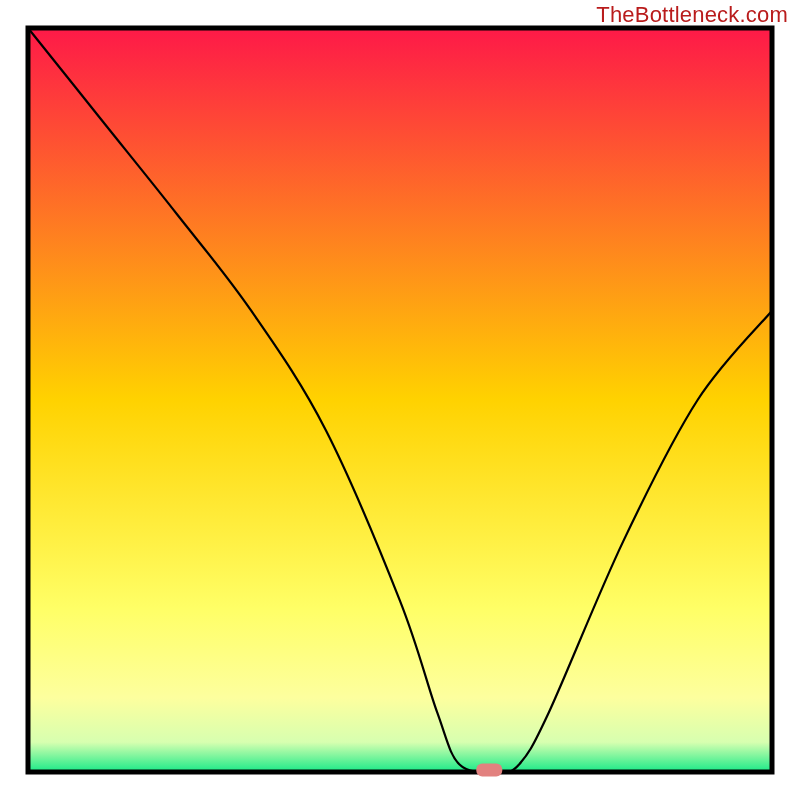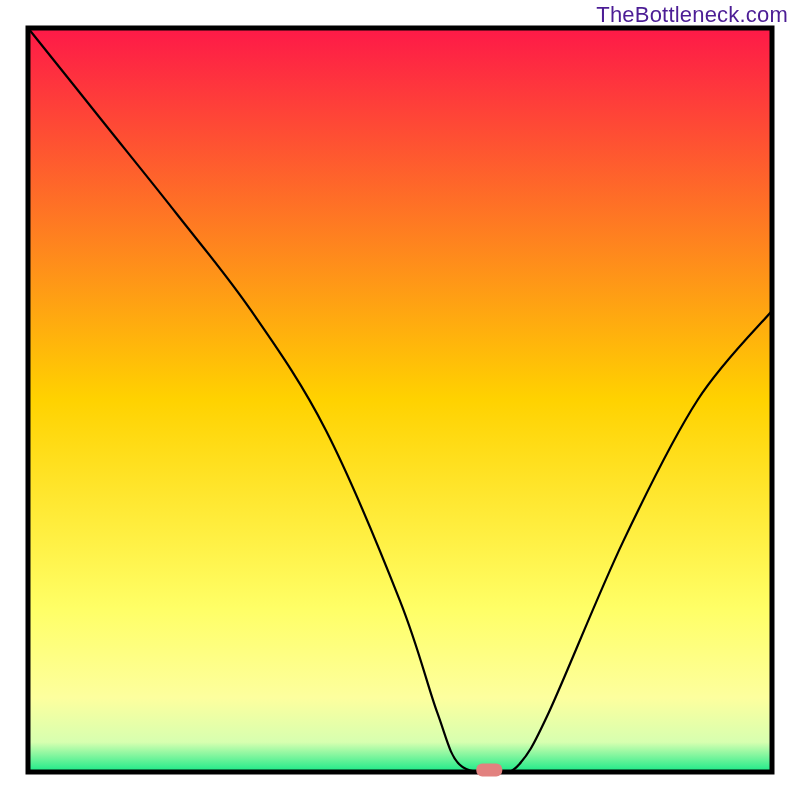--- a/index.html
+++ b/index.html
@@ -22,7 +22,7 @@
     right: 12px;
     font-size: 22px;
     font-weight: 400;
-    color: #4c1d95;
+    color: #b91c1c;
     letter-spacing: 0.2px;
     z-index: 10;
   }

